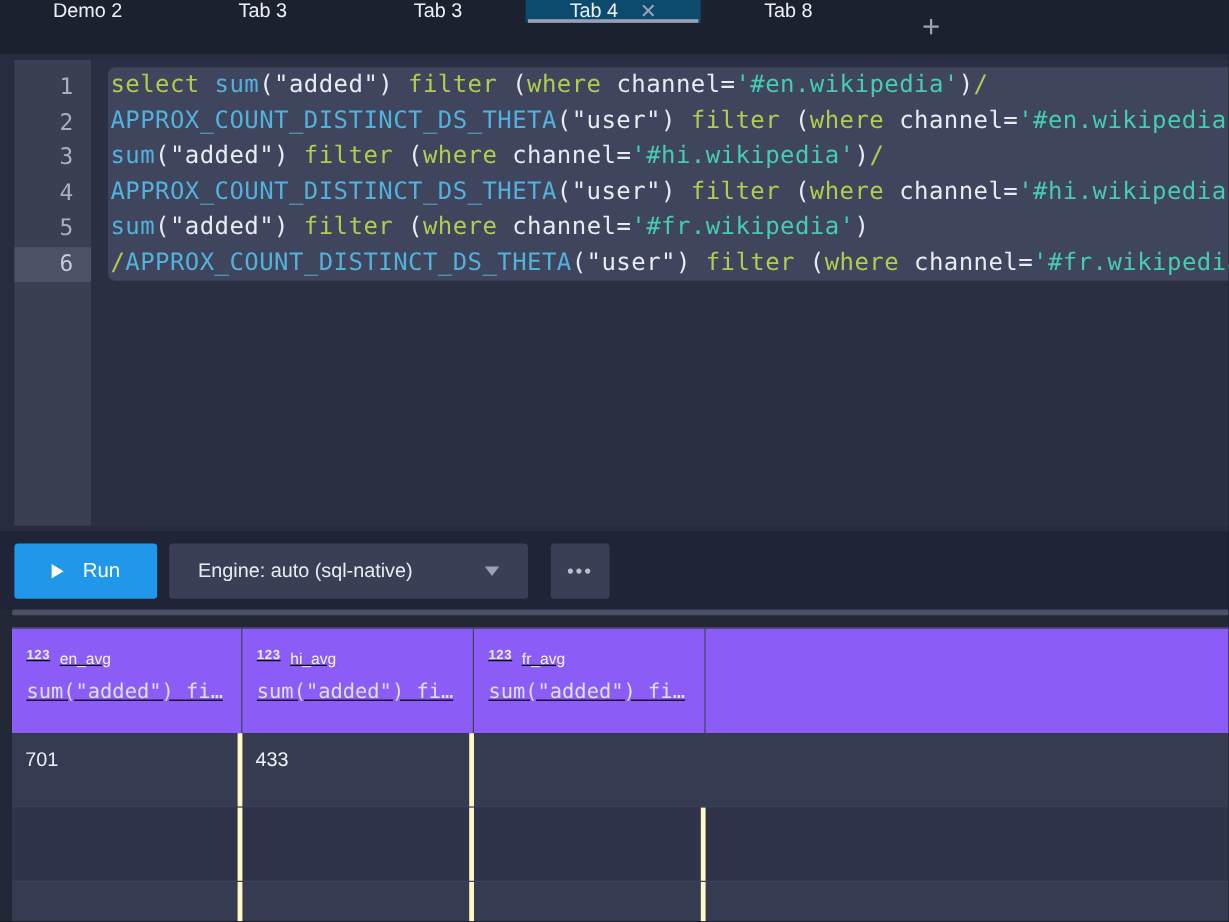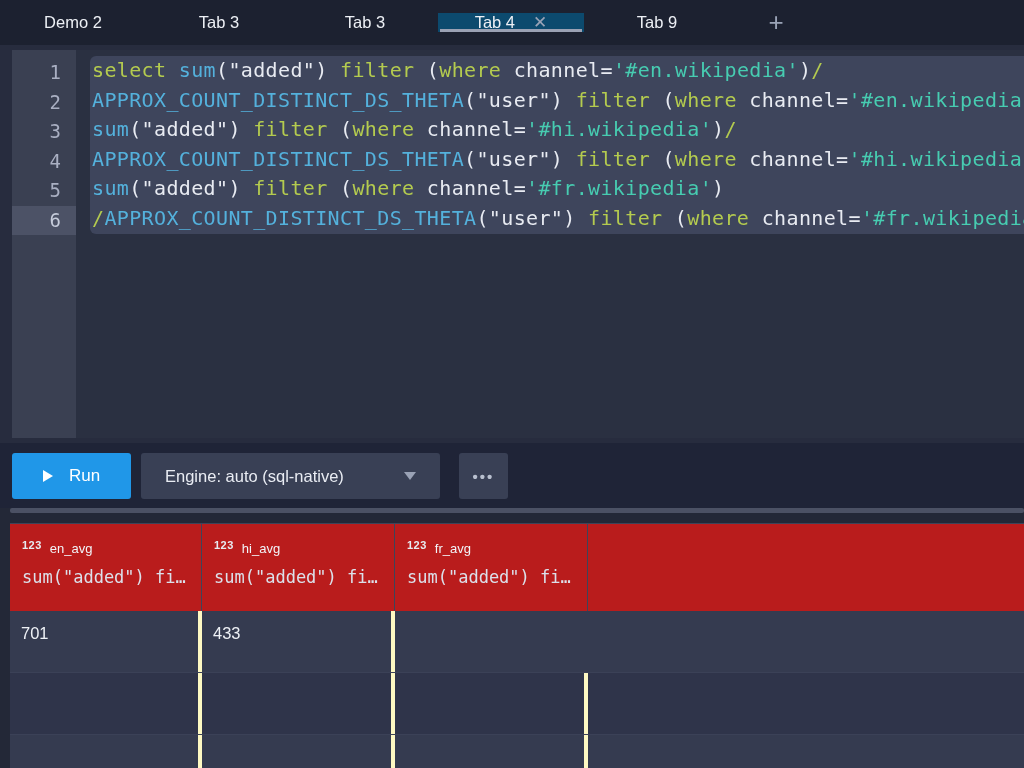--- a/index.html
+++ b/index.html
@@ -129,7 +129,7 @@
 <div class="app">
 
   <div class="tabbar">
-    <div id="tabs-list" style="display:flex;align-items:center;">
+    <div id="tabs-list" style="display:flex;align-items:flex-start;">
         <div class="tab">
           <span class="tab-label">Demo 2</span>
         </div>

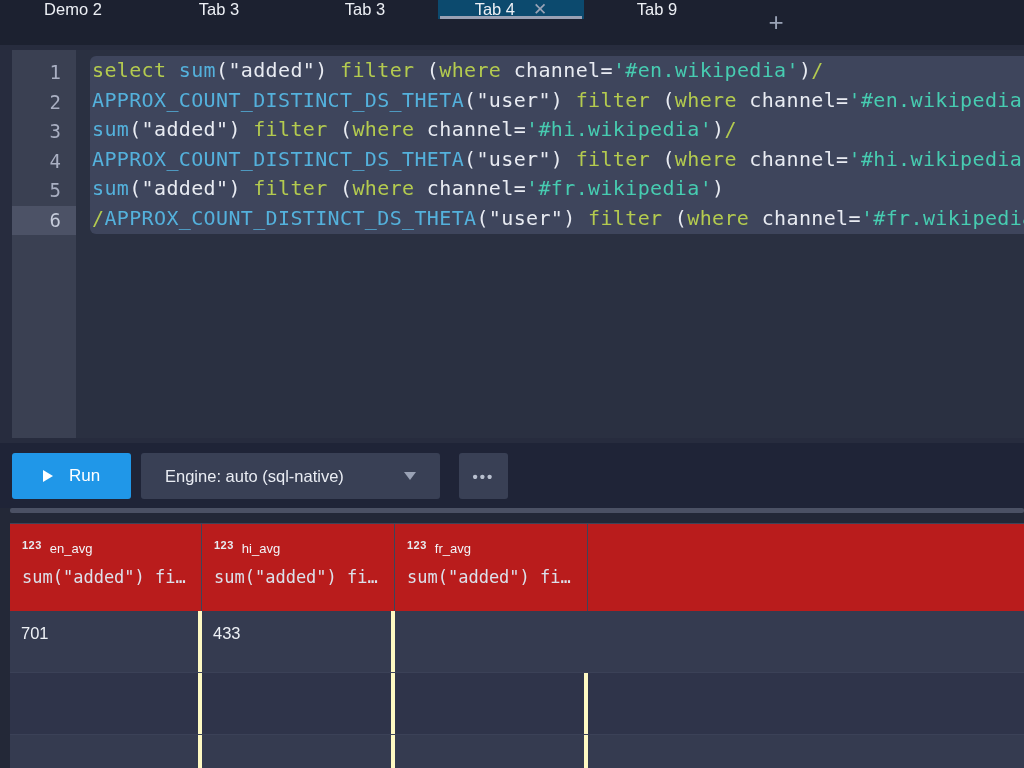--- a/index.html
+++ b/index.html
@@ -145,7 +145,7 @@
           <div class="tab-underline"></div>
         </div>
         <div class="tab">
-          <span class="tab-label">Tab 9</span>
+          <span class="tab-label">Tab 8</span>
         </div>
       </div>
     <div class="tab-add">+</div>

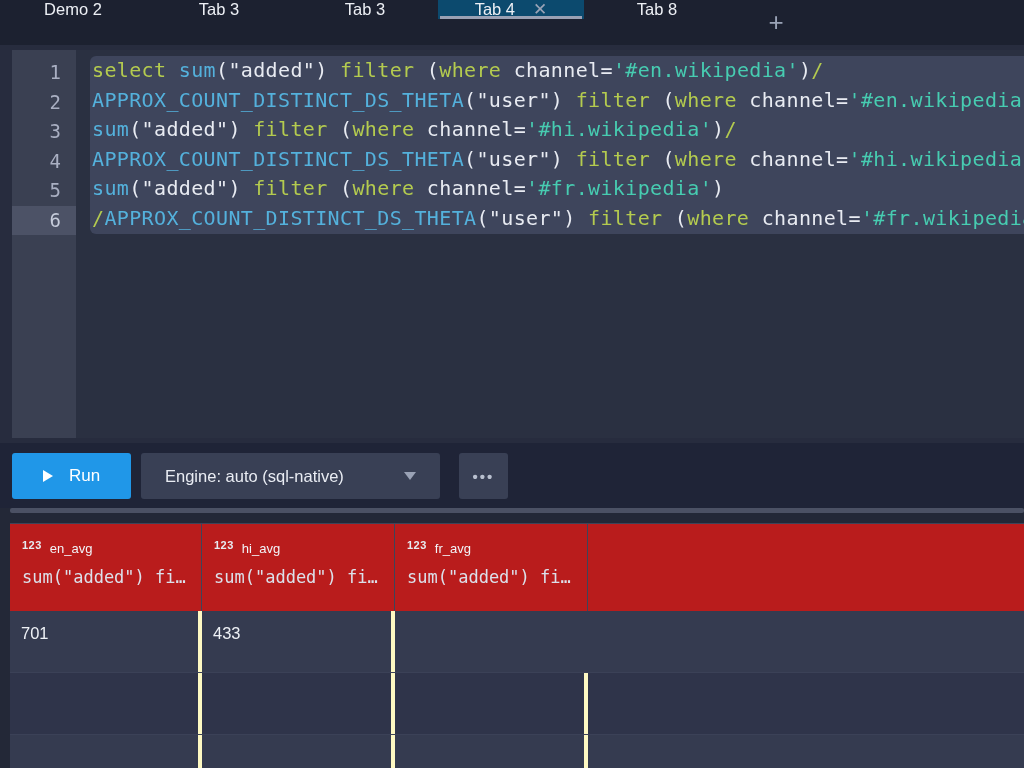--- a/index.html
+++ b/index.html
@@ -99,8 +99,8 @@
   }
   .rtable{position:absolute;left:10px;top:10px;width:1014px;}
   .rhead{
-    display:flex;height:88px;background:#b91c1c;
-    border-top:1px solid #3e4459;box-sizing:border-box;
+    display:flex;height:88px;background:#8b5cf6;
+    border-top:1px solid #3e4459;box-sizing:border-box;text-decoration:underline;
   }
   .hcell{
     box-sizing:border-box;border-right:1px solid #3e4459;

